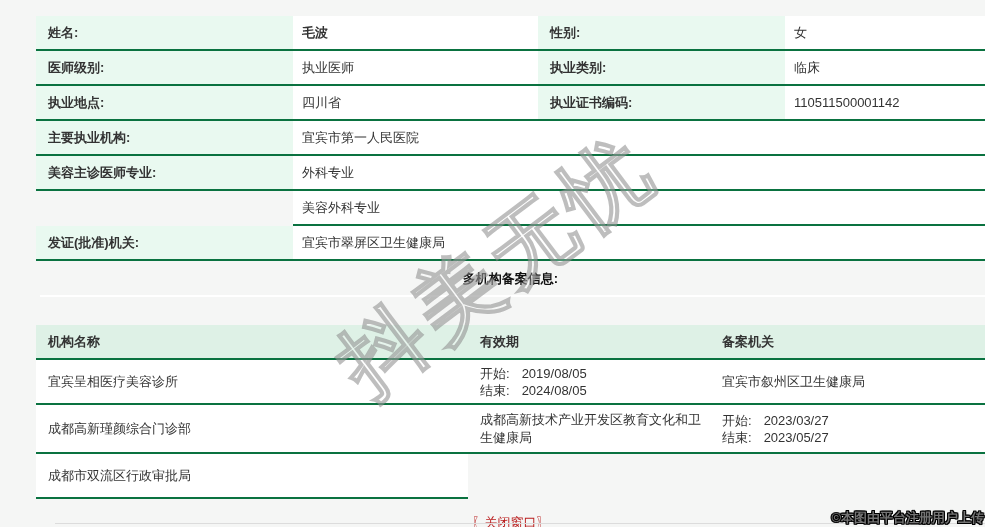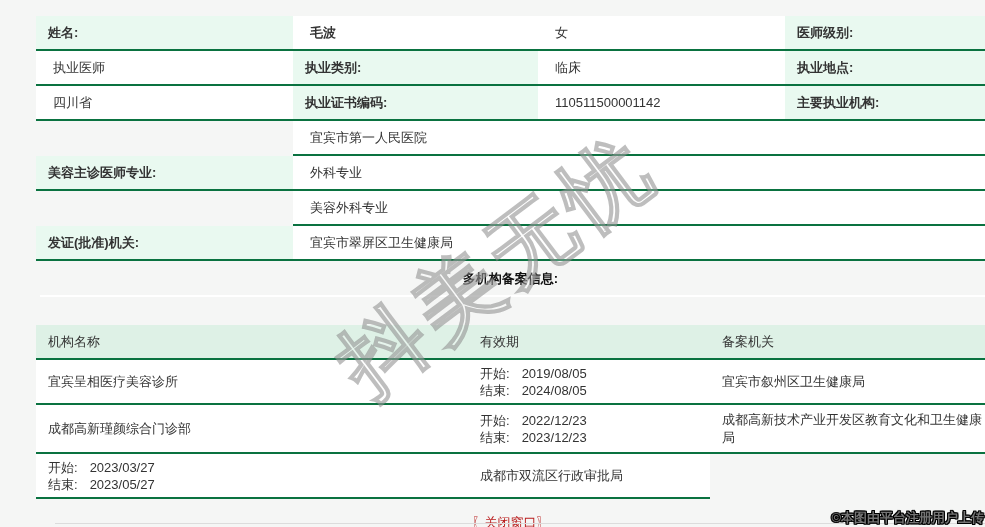--- a/index.html
+++ b/index.html
@@ -38,7 +38,7 @@
   }
   .val{
     background:#fff;
-    padding-left:17px;
+    padding-left:9px;
     text-align:center;
   }
   .val.bold{font-weight:bold;}

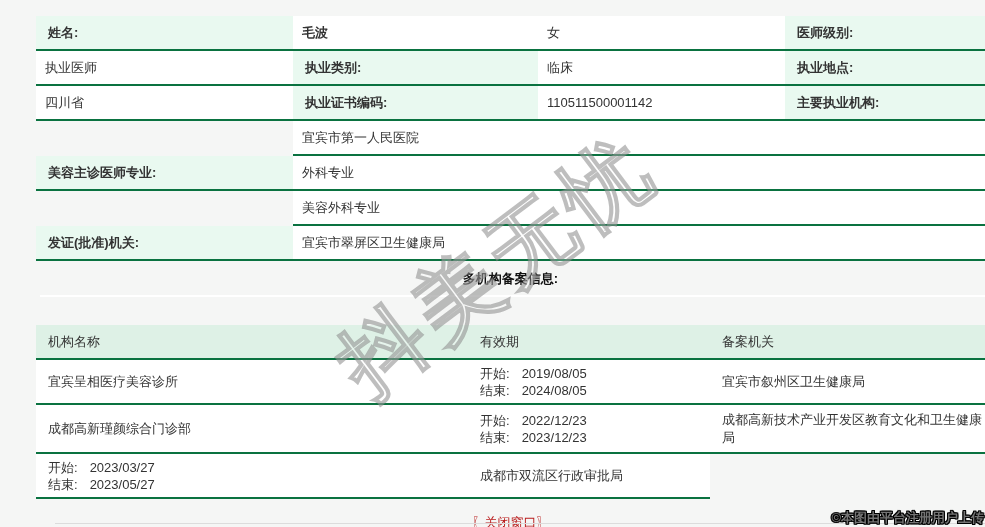--- a/index.html
+++ b/index.html
@@ -125,6 +125,7 @@
     <div class="info-grid">
       <div class="cell lbl">姓名:</div>
       <div class="cell val bold">毛波</div>
+      <div class="cell lbl">性别:</div>
       <div class="cell val">女</div>
 
       <div class="cell lbl">医师级别:</div>

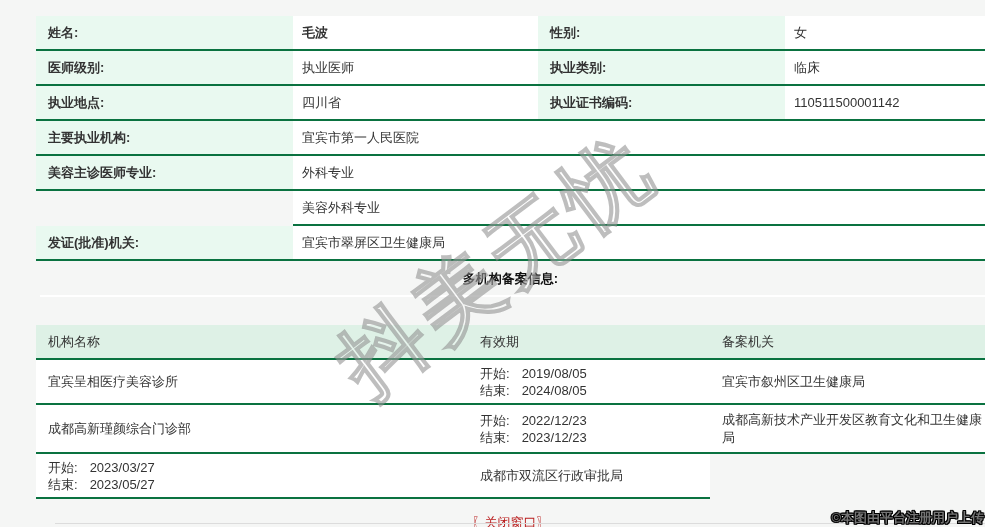--- a/index.html
+++ b/index.html
@@ -67,7 +67,7 @@
   }
   .org-head{
     background:var(--header-bg);
-    font-weight:normal;
+    font-weight:bold;
     min-height:35px;
     display:flex;align-items:center;
     border-bottom:2px solid var(--green);

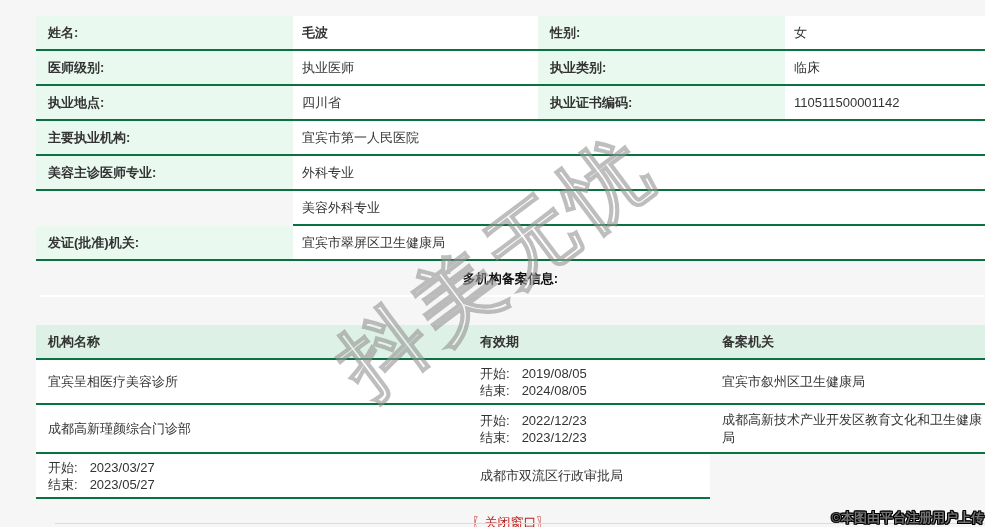--- a/index.html
+++ b/index.html
@@ -170,12 +170,6 @@
       <div class="org-cell r1">宜宾市叙州区卫生健康局</div>
 
       <div class="org-cell r2">成都高新瑾颜综合门诊部</div>
-      <div class="org-cell r2">
-        <div class="dates">
-          <div class="date-line"><span class="dl">开始:</span><span>2022/12/23</span></div>
-          <div class="date-line"><span class="dl">结束:</span><span>2023/12/23</span></div>
-        </div>
-      </div>
       <div class="org-cell r2">成都高新技术产业开发区教育文化和卫生健康局</div>
 
       <div class="org-cell r3">

